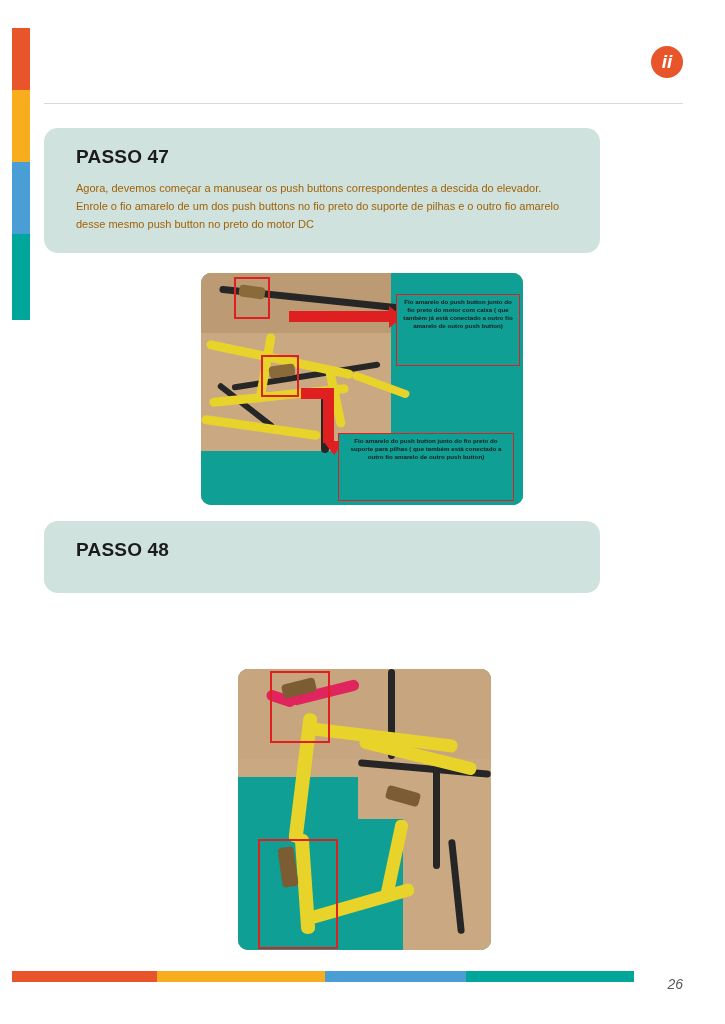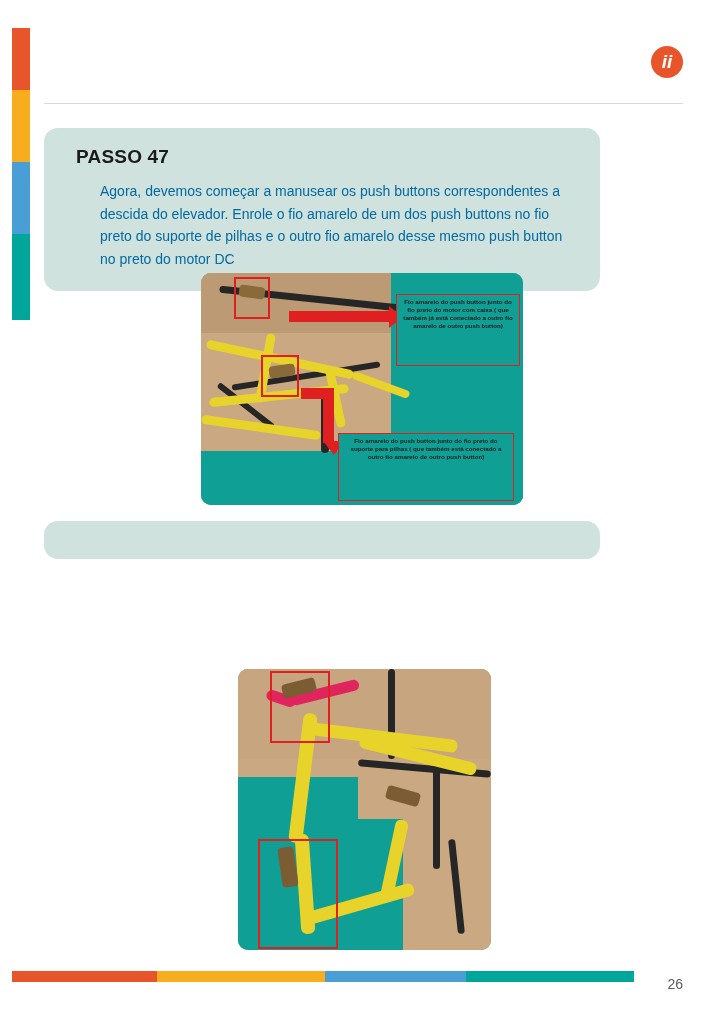--- a/index.html
+++ b/index.html
@@ -92,10 +92,9 @@
     margin-bottom: 12px;
   }
   .step-body {
-    font-size: 14px;
+    font-size: 11px;
     line-height: 1.62;
-    color: #0369a1;
-    margin-left: 24px;
+    color: #a16207;
   }
 
   #card-47 { top: 128px; }

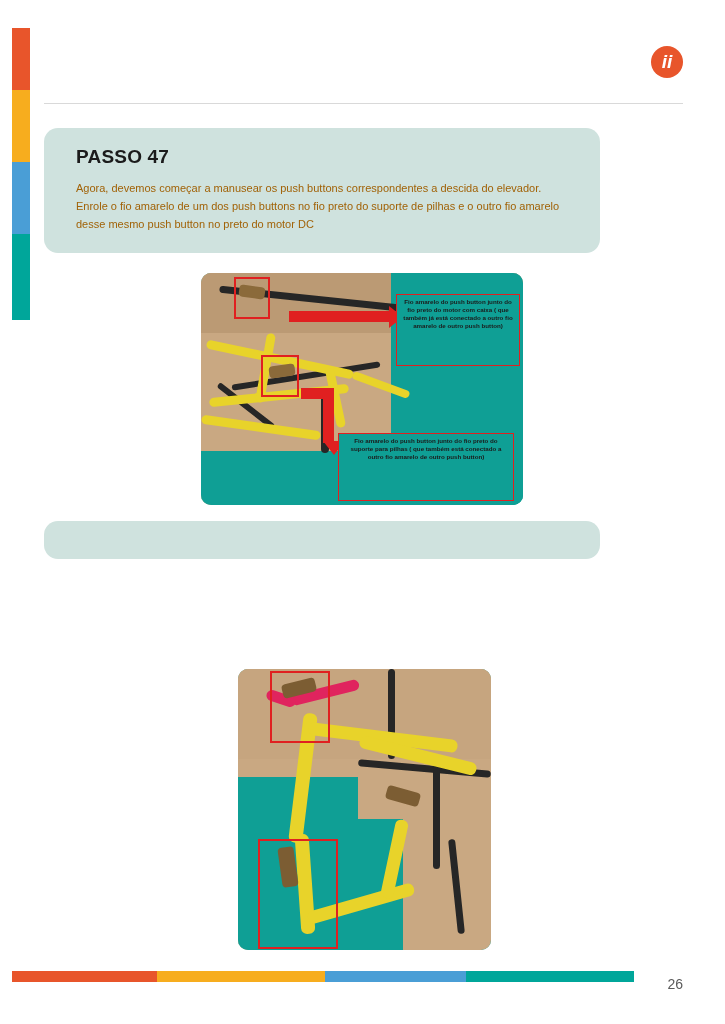--- a/index.html
+++ b/index.html
@@ -249,6 +249,7 @@
   <div class="ann-box" id="ann-b">Fio amarelo do push button junto do fio preto do suporte para pilhas ( que também está conectado a outro fio amarelo de outro push button)</div>
 
   <div class="step-card" id="card-48">
+    <div class="step-title">PASSO 48</div>
   </div>
 
   <div class="photo" id="photo-48">

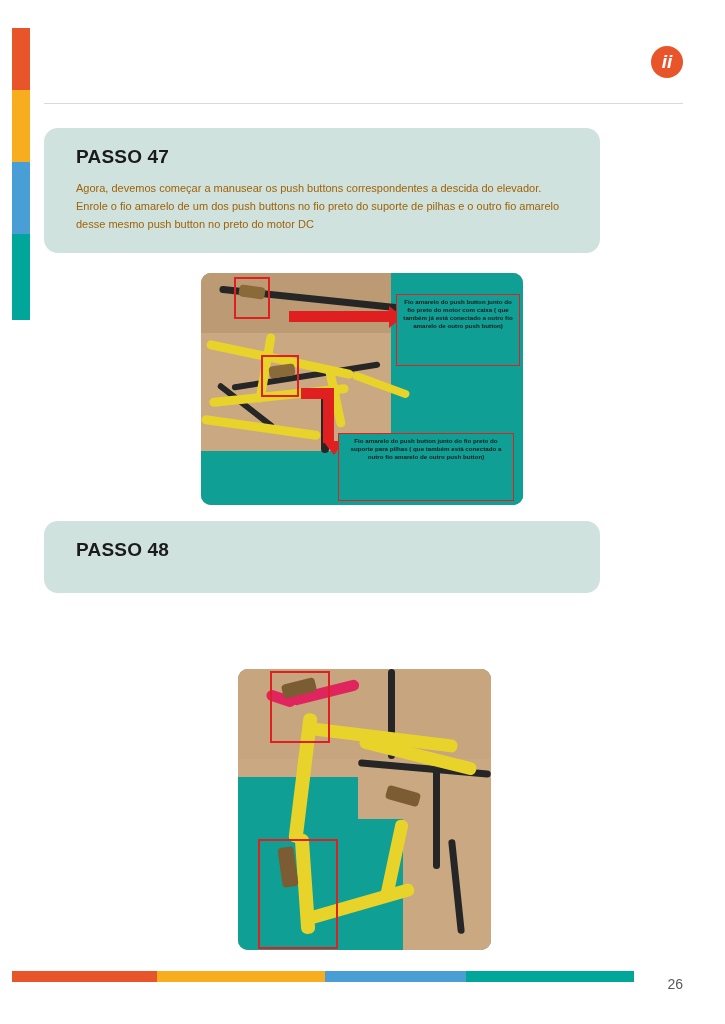--- a/index.html
+++ b/index.html
@@ -184,6 +184,7 @@
     bottom: 32px;
     font-size: 14px;
     color: #5a5a5a;
+    font-style: italic;
   }
 </style>
 </head>

